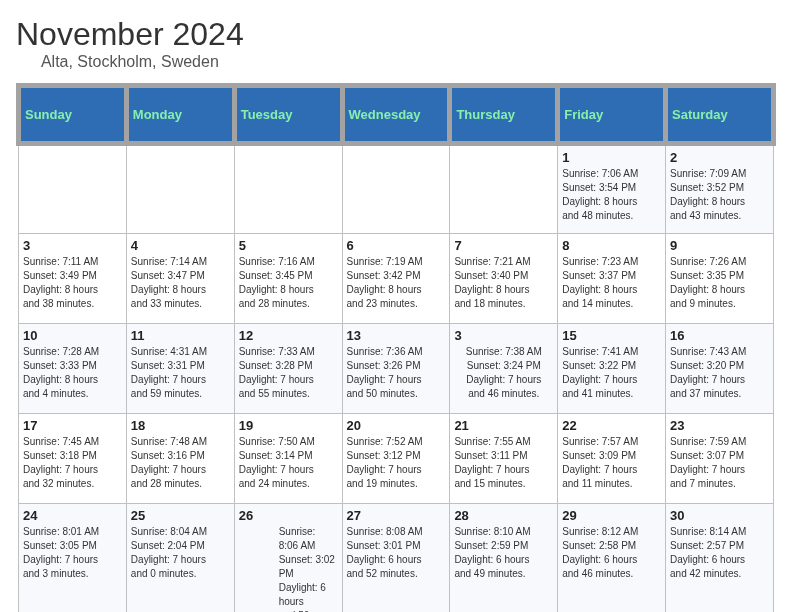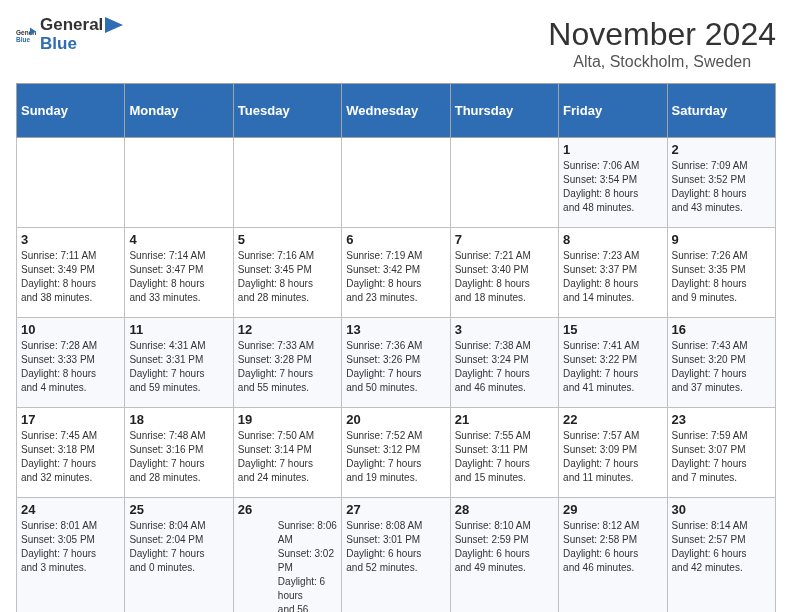--- a/index.html
+++ b/index.html
@@ -83,22 +83,6 @@
 <body>
 
 <div class="header-area">
-  <div class="logo">
-    <svg class="logo-icon" viewBox="0 0 40 30" xmlns="http://www.w3.org/2000/svg">
-      <text x="0" y="14" font-size="13" font-weight="bold" fill="#333">General</text>
-      <polygon points="28,0 40,8 28,16" fill="#2e6db4"></polygon>
-      <text x="0" y="28" font-size="13" font-weight="bold" fill="#2e6db4">Blue</text>
-    </svg>
-    <div style="display:flex;flex-direction:column;line-height:1.1;">
-      <span style="display:flex;align-items:center;">
-        <span style="font-size:17px;font-weight:bold;color:#333;">General</span>
-        <svg width="18" height="16" viewBox="0 0 18 16" style="margin-left:2px;">
-          <polygon points="0,0 18,8 0,16" fill="#2e6db4"></polygon>
-        </svg>
-      </span>
-      <span style="font-size:17px;font-weight:bold;color:#2e6db4;">Blue</span>
-    </div>
-  </div>
   <div class="title-area">
     <div class="month-title">November 2024</div>
     <div class="location-title">Alta, Stockholm, Sweden</div>

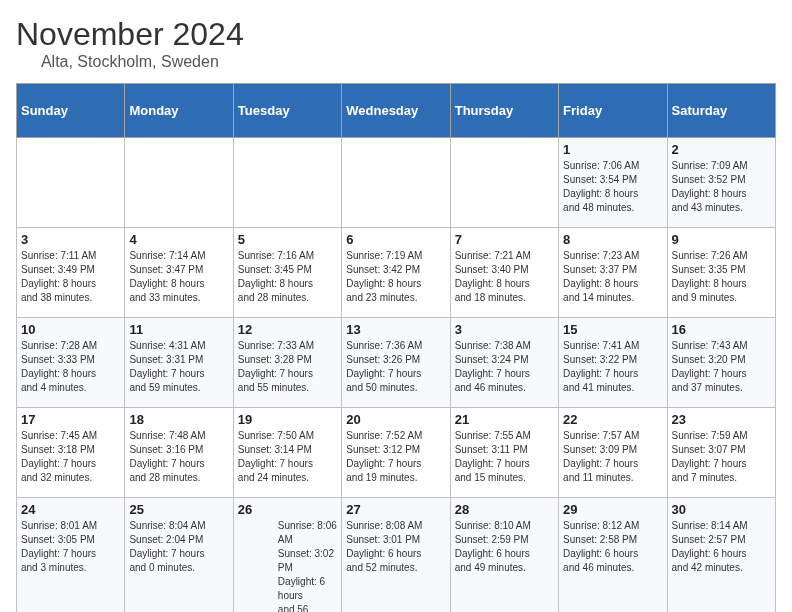--- a/index.html
+++ b/index.html
@@ -45,12 +45,12 @@
     }
     thead tr th {
       background-color: #2e6db4;
-      color: #ffffff;
+      color: #86efac;
       font-size: 13px;
       font-weight: bold;
       padding: 19px 4px;
       text-align: left;
-      border: 1px solid #a3a3a3;
+      border: 5px solid #a3a3a3;
     }
     tbody tr td {
       vertical-align: top;

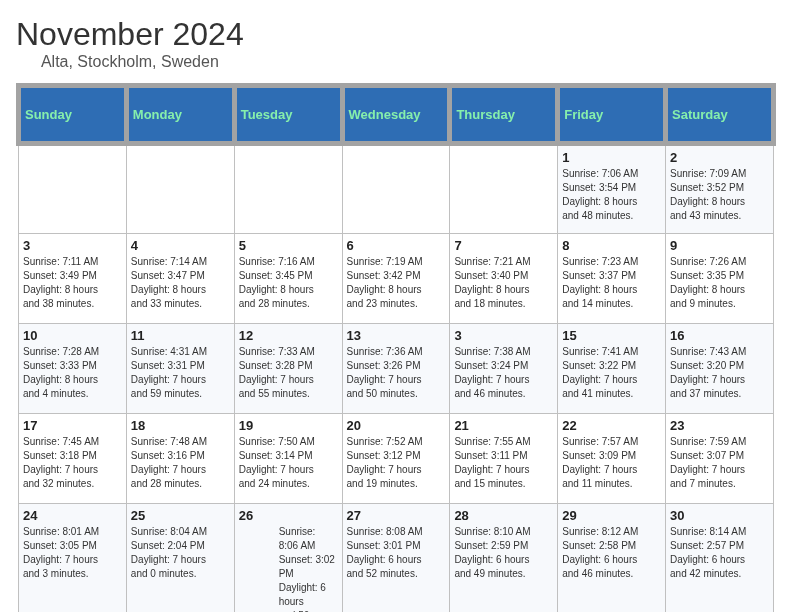--- a/index.html
+++ b/index.html
@@ -205,7 +205,7 @@
         </td>
         <td>
           <span class="day-number">3</span>
-          <div class="day-info" style="white-space: pre-line;">Sunrise: 7:38 AM
+          <div class="day-info" style="white-space: pre-line; text-align: center;">Sunrise: 7:38 AM
 Sunset: 3:24 PM
 Daylight: 7 hours
 and 46 minutes.</div>

